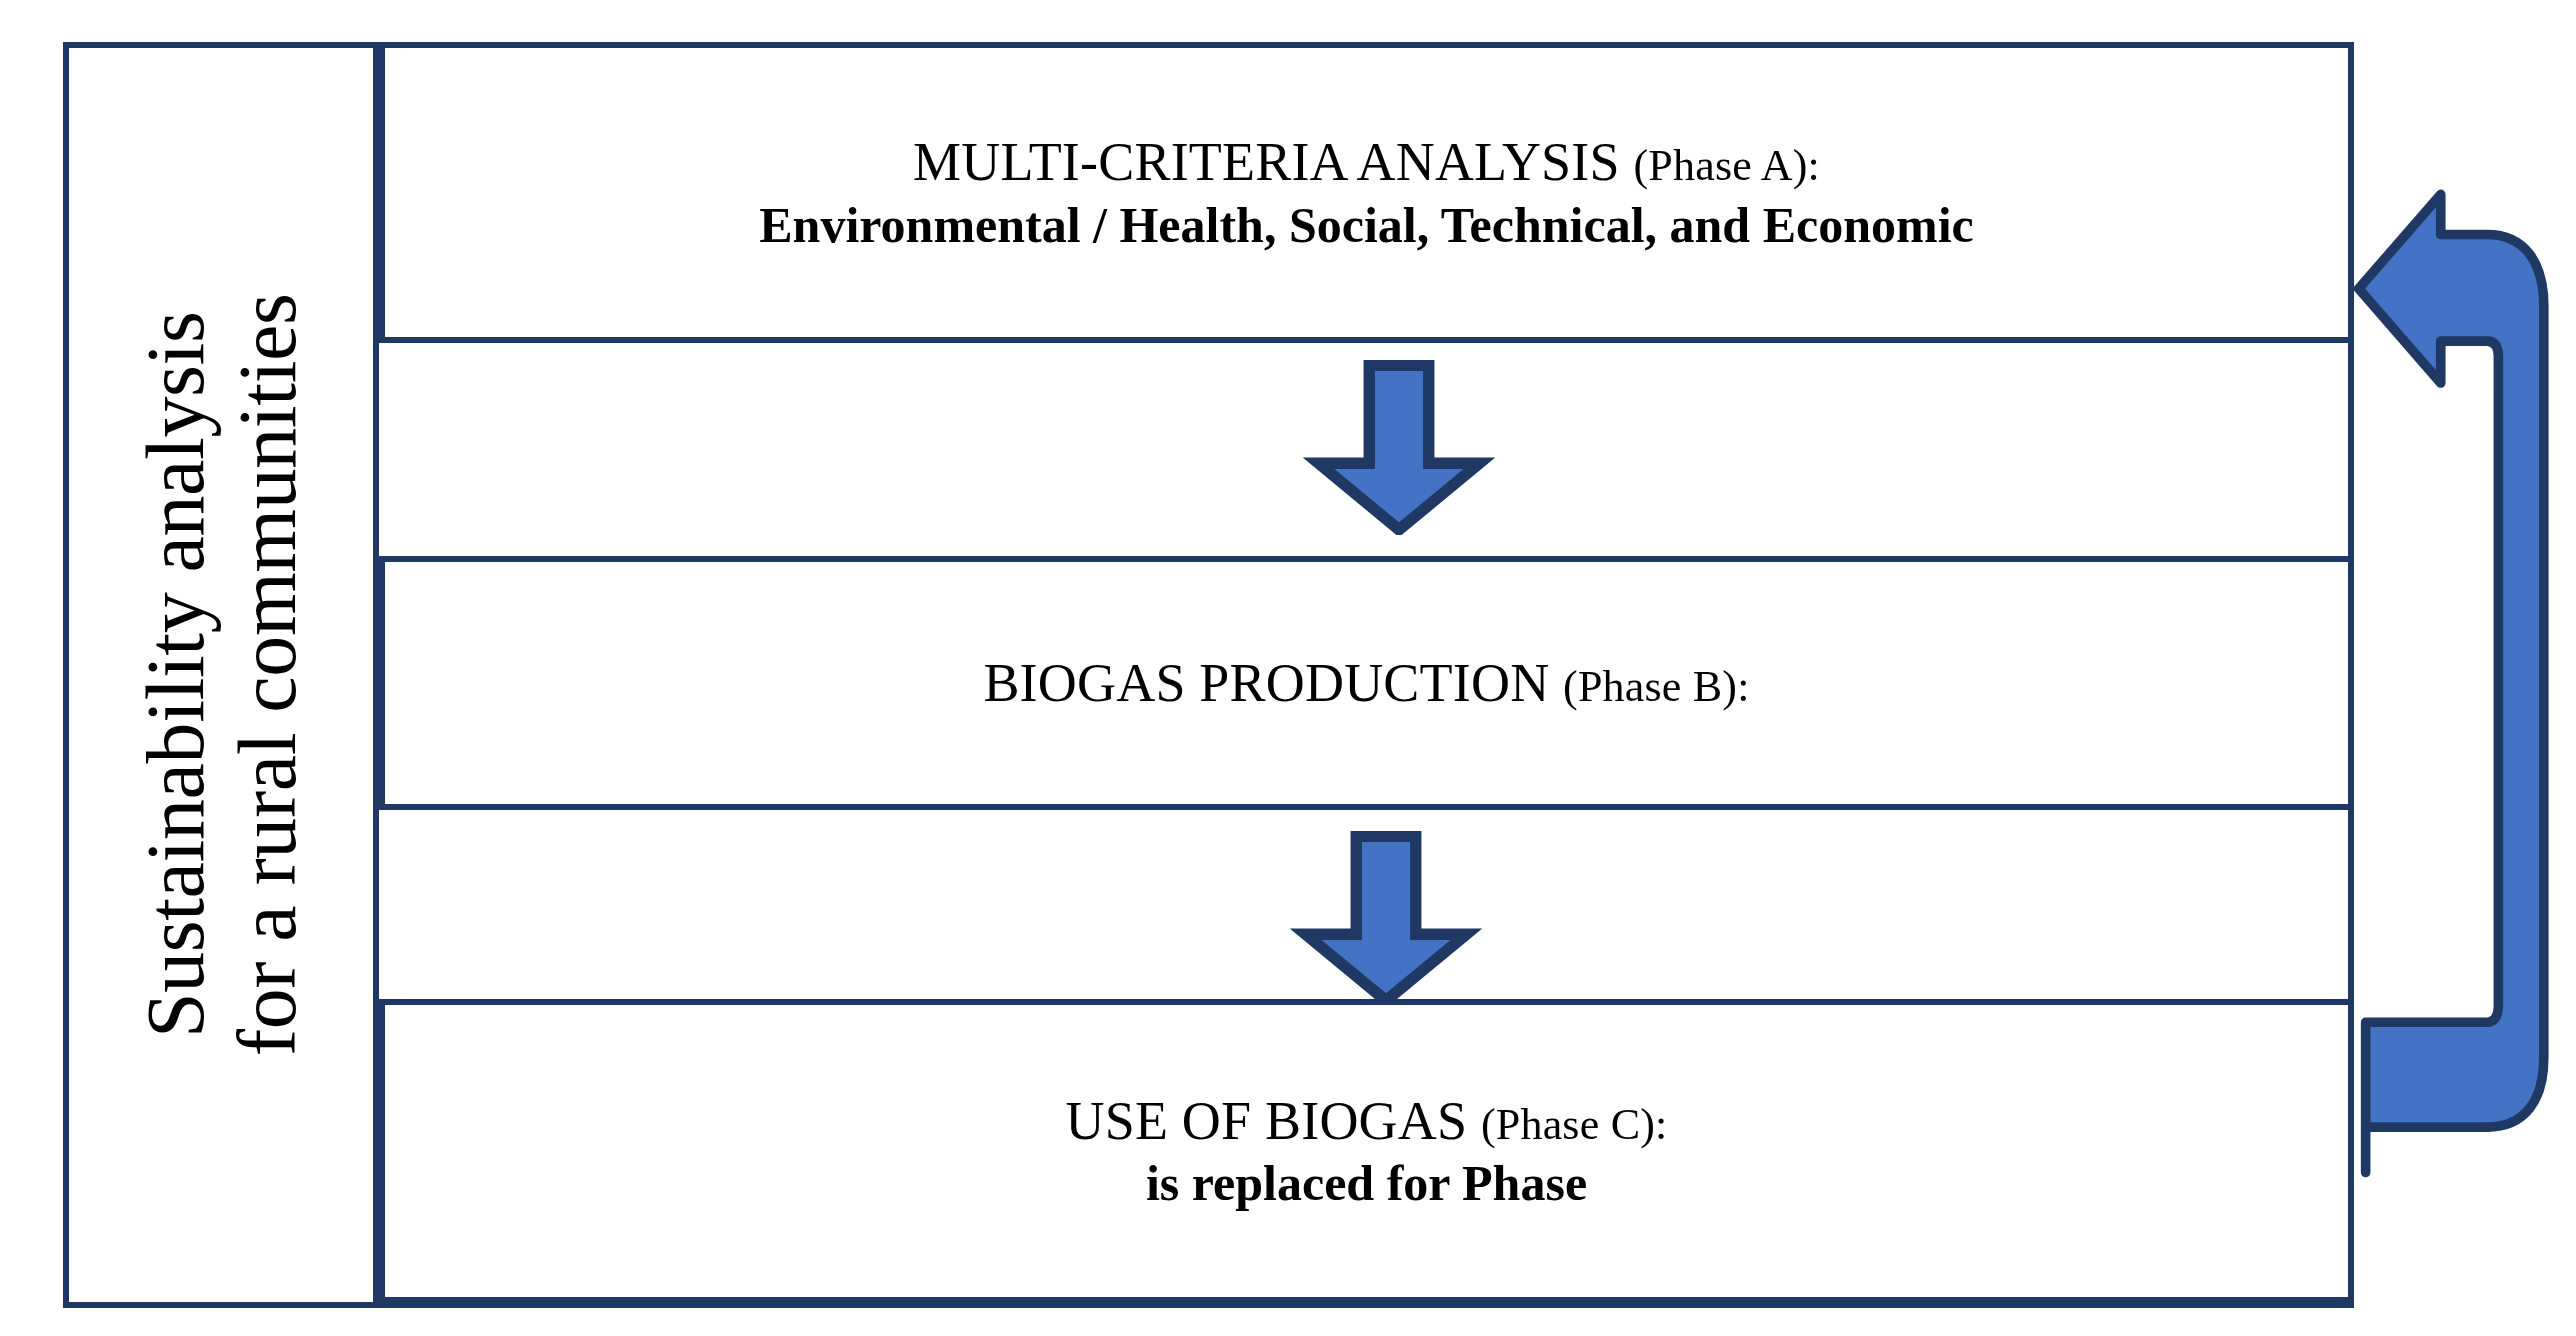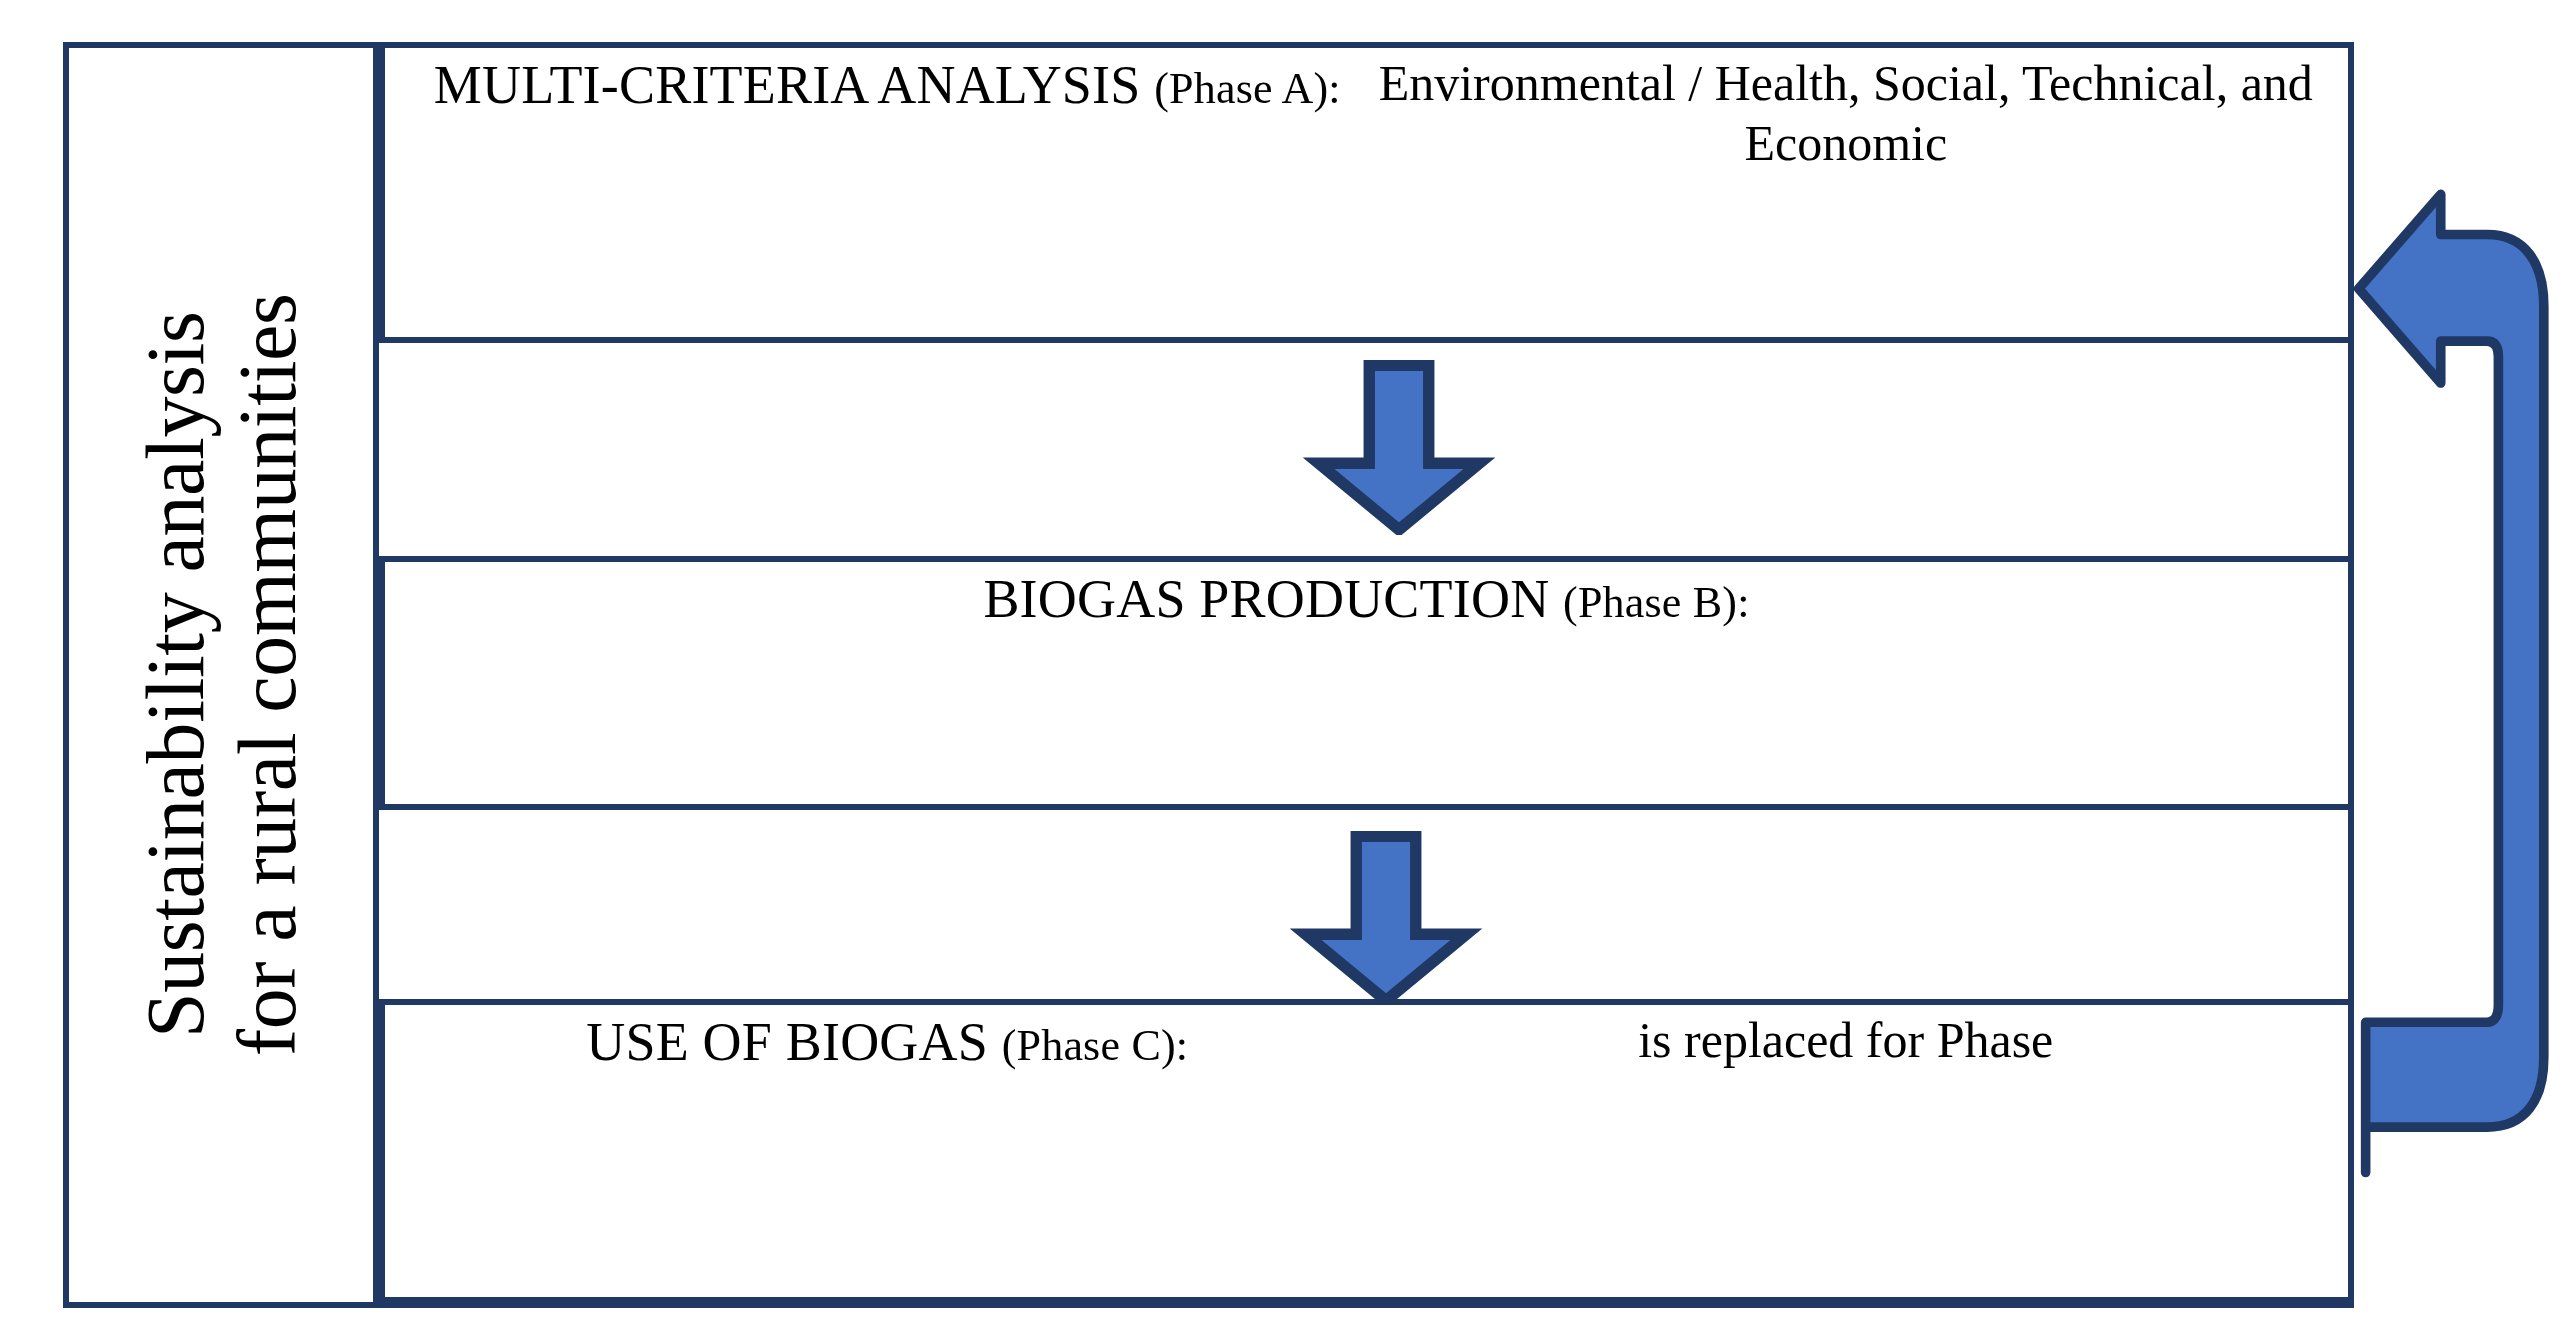--- a/index.html
+++ b/index.html
@@ -68,8 +68,8 @@
     border: 6.1px solid #1F3864;
     background: #ffffff;
     display: flex;
-    flex-direction: row;
-    align-items: flex-start;
+    flex-direction: column;
+    align-items: flex-end;
     justify-content: center;
     text-align: center;
     padding: 5.2px 23px;

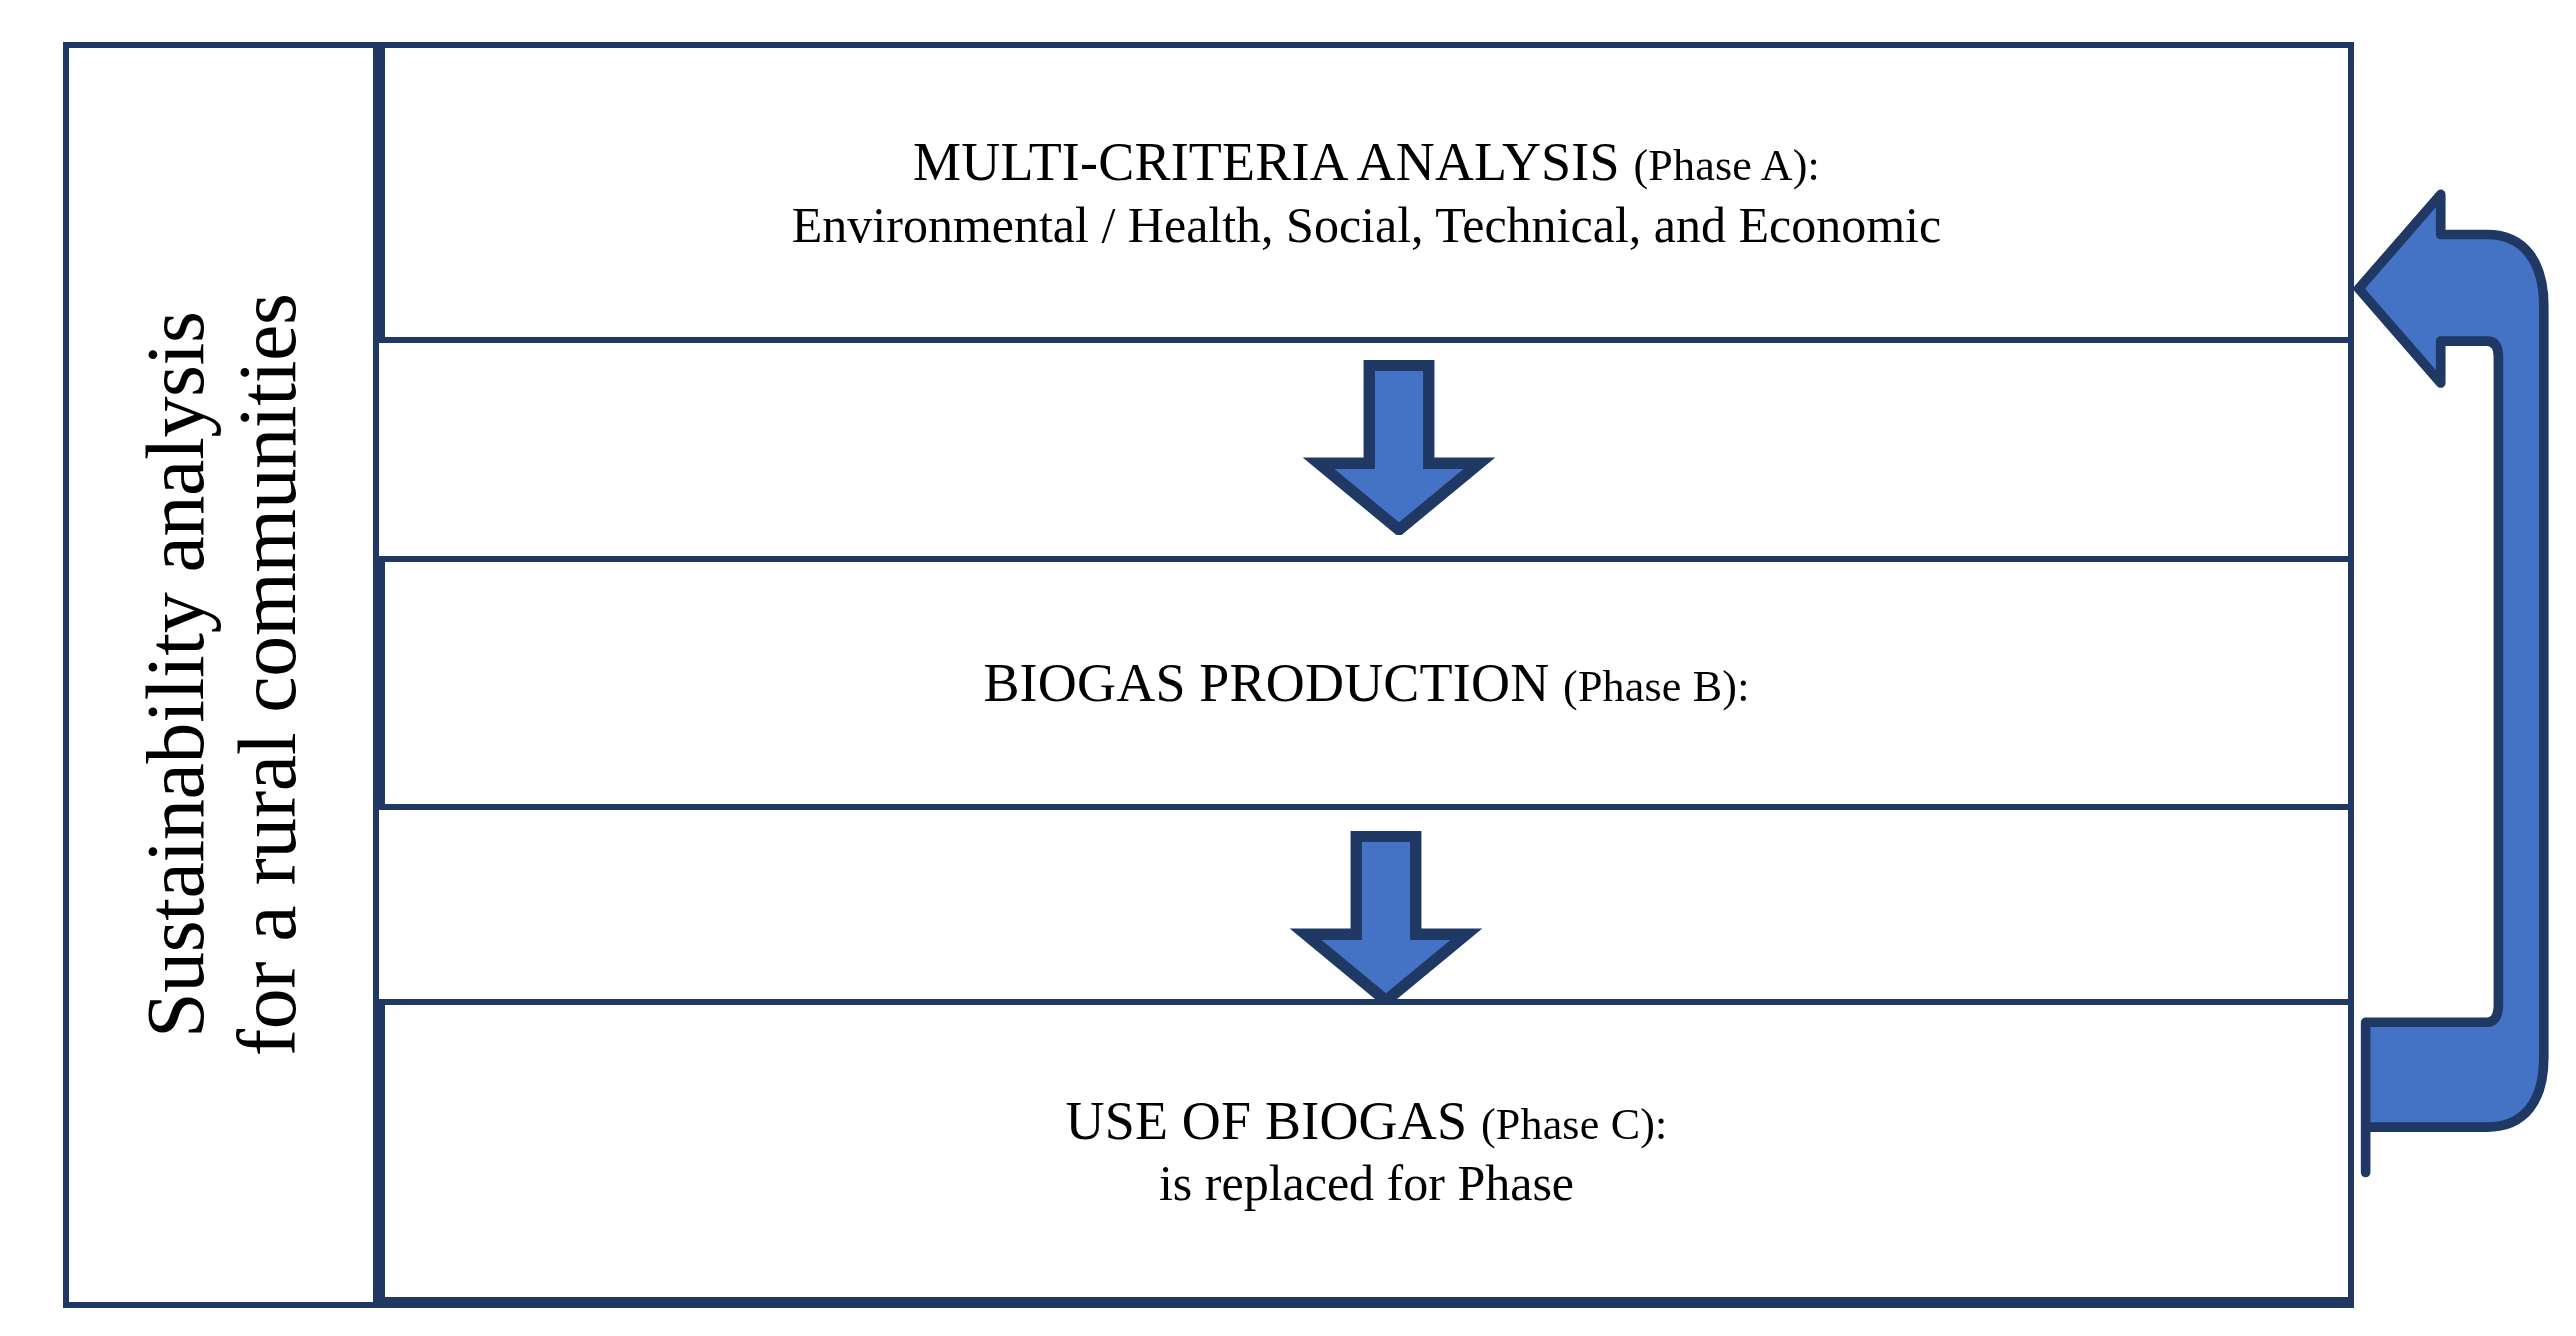--- a/index.html
+++ b/index.html
@@ -88,6 +88,7 @@
   }
   .phase-body {
     font-size: 50px;
+    font-weight: bold;
   }
 
   #box-a { left: 379px; top: 42px;   width: 1975px; height: 301px; }

